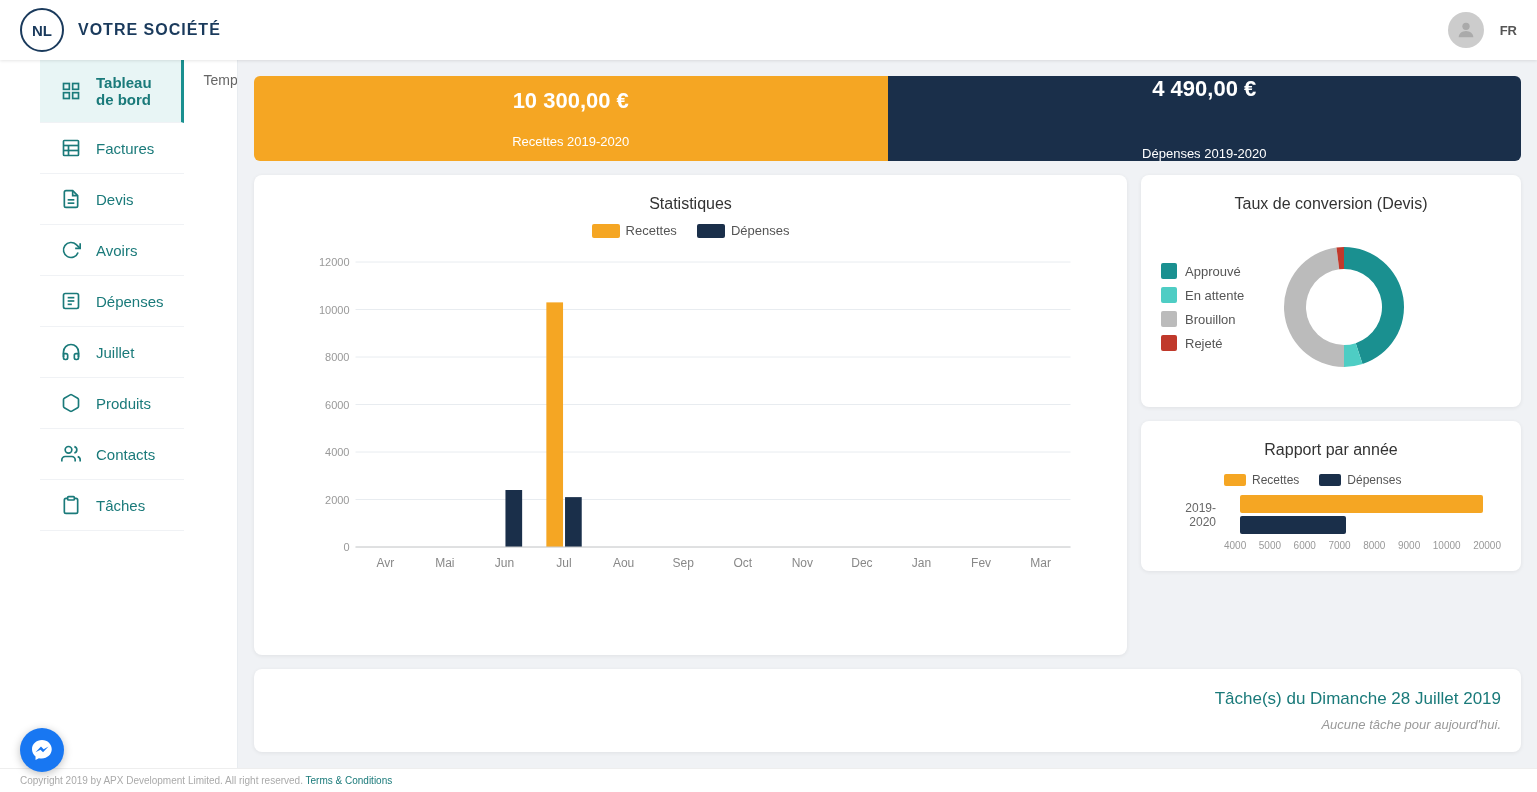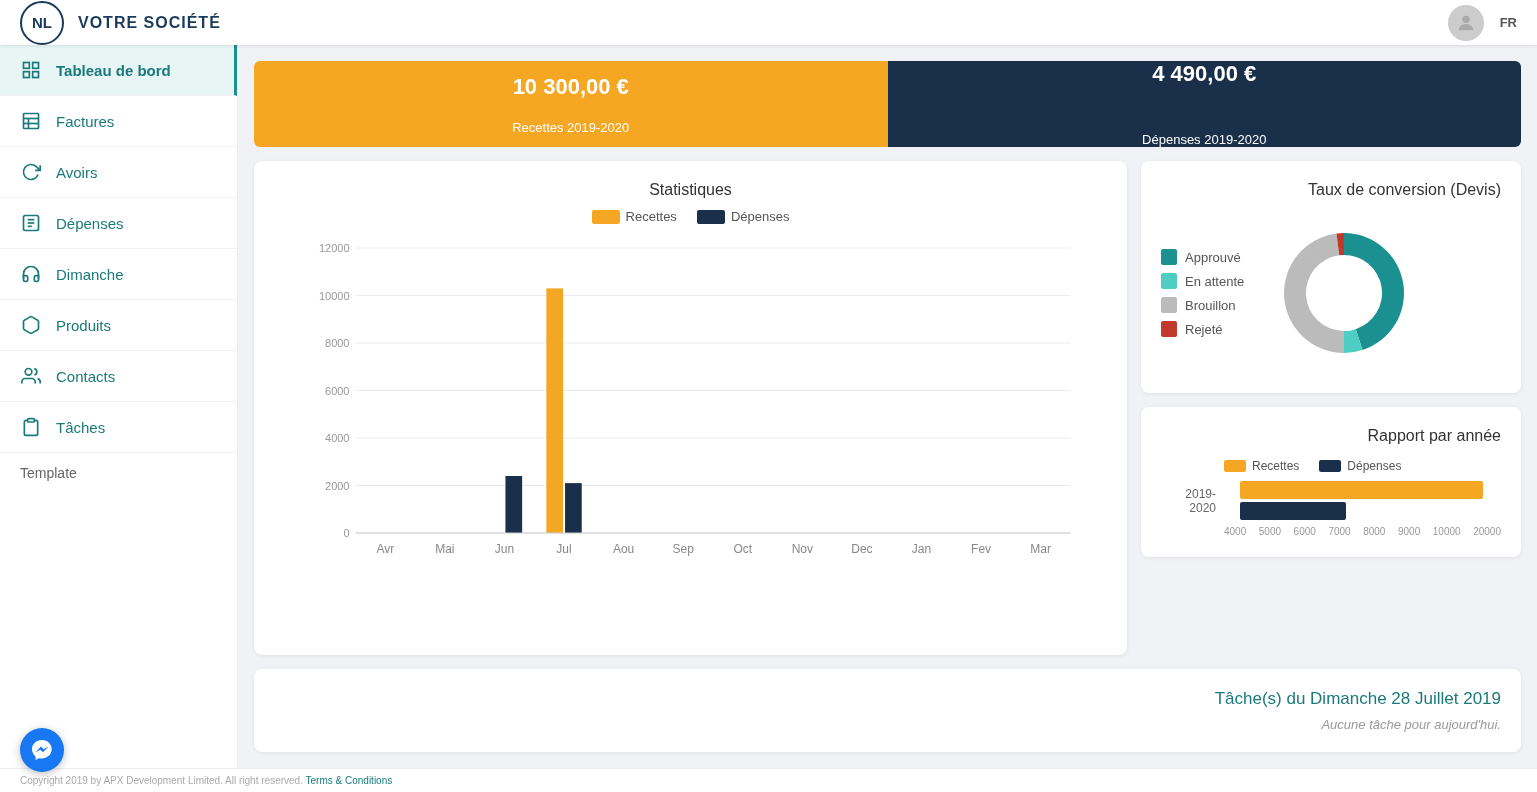--- a/index.html
+++ b/index.html
@@ -8,7 +8,7 @@
     
     .header {
       background: #fff;
-      height: 45px;
+      height: 60px;
       display: flex;
       align-items: center;
       justify-content: space-between;

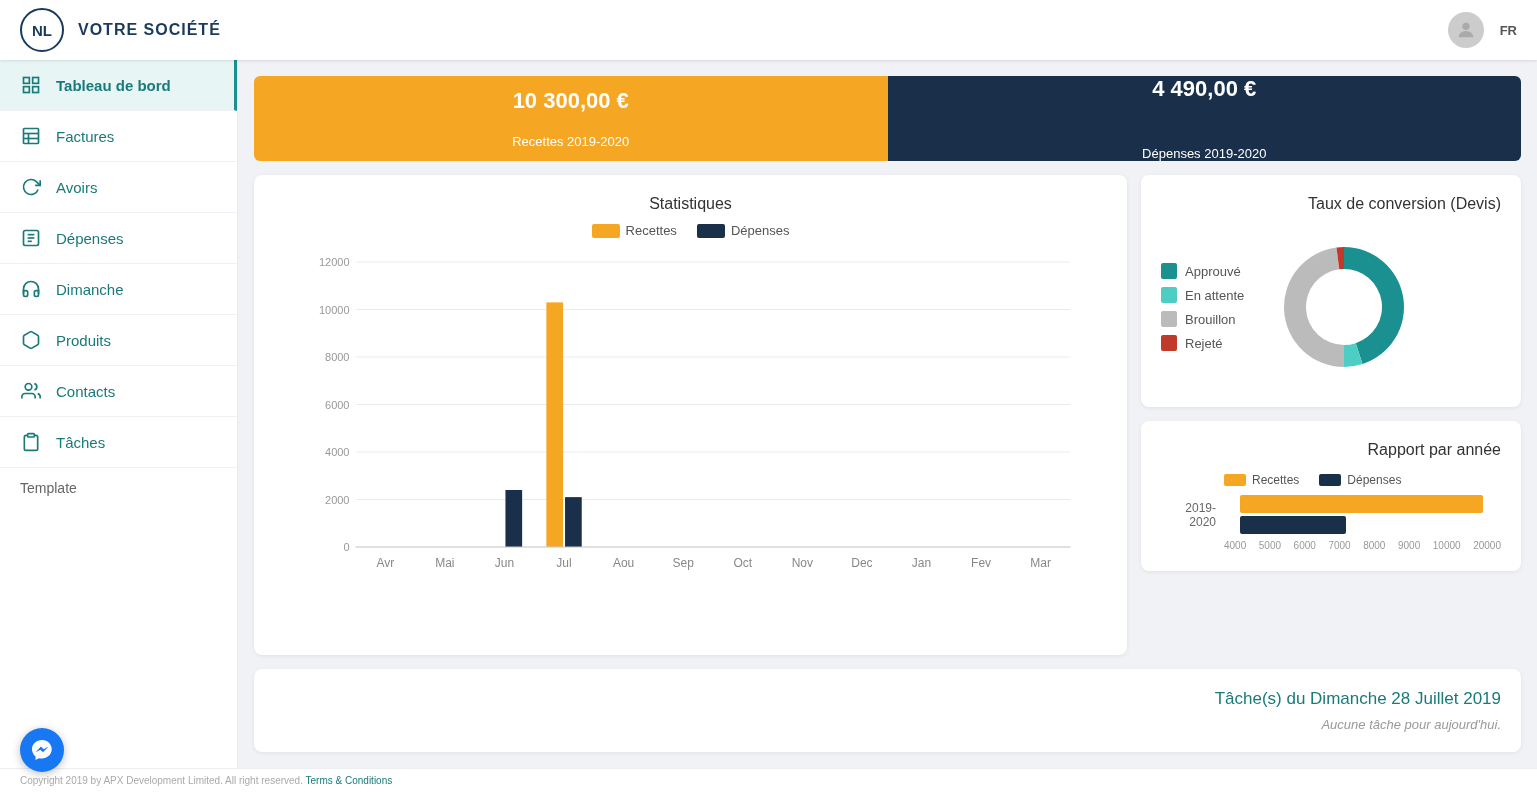--- a/index.html
+++ b/index.html
@@ -41,9 +41,10 @@
       background: #fff;
       border-right: 1px solid #e8ecf0;
       display: flex;
-      flex-direction: column;
+      flex-direction: row;
       flex-shrink: 0;
       overflow-y: auto;
+      padding-left: 40px;
     }
     .sidebar-item {
       display: flex;

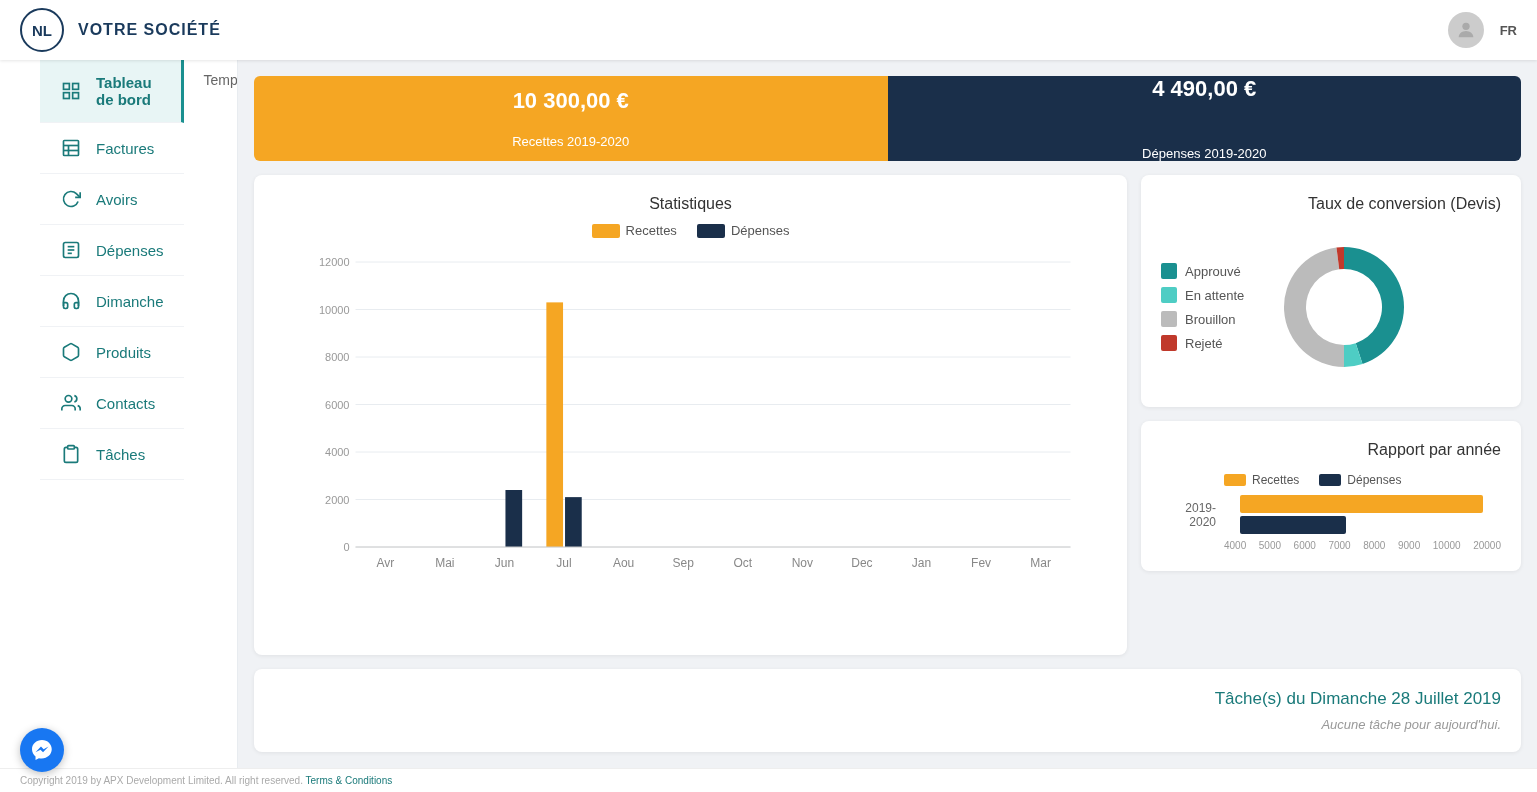--- a/index.html
+++ b/index.html
@@ -219,6 +219,17 @@
             </svg>
           </span>
           <span>Factures</span>
+        </div>
+        <div class="sidebar-item">
+          <span class="sidebar-icon">
+            <svg width="20" height="20" viewBox="0 0 24 24" fill="none" stroke="currentColor" stroke-width="2">
+              <path d="M14 2H6a2 2 0 00-2 2v16a2 2 0 002 2h12a2 2 0 002-2V8z"></path>
+              <polyline points="14 2 14 8 20 8"></polyline>
+              <line x1="16" y1="13" x2="8" y2="13"></line>
+              <line x1="16" y1="17" x2="8" y2="17"></line>
+            </svg>
+          </span>
+          <span>Devis</span>
         </div>
         <div class="sidebar-item">
           <span class="sidebar-icon">

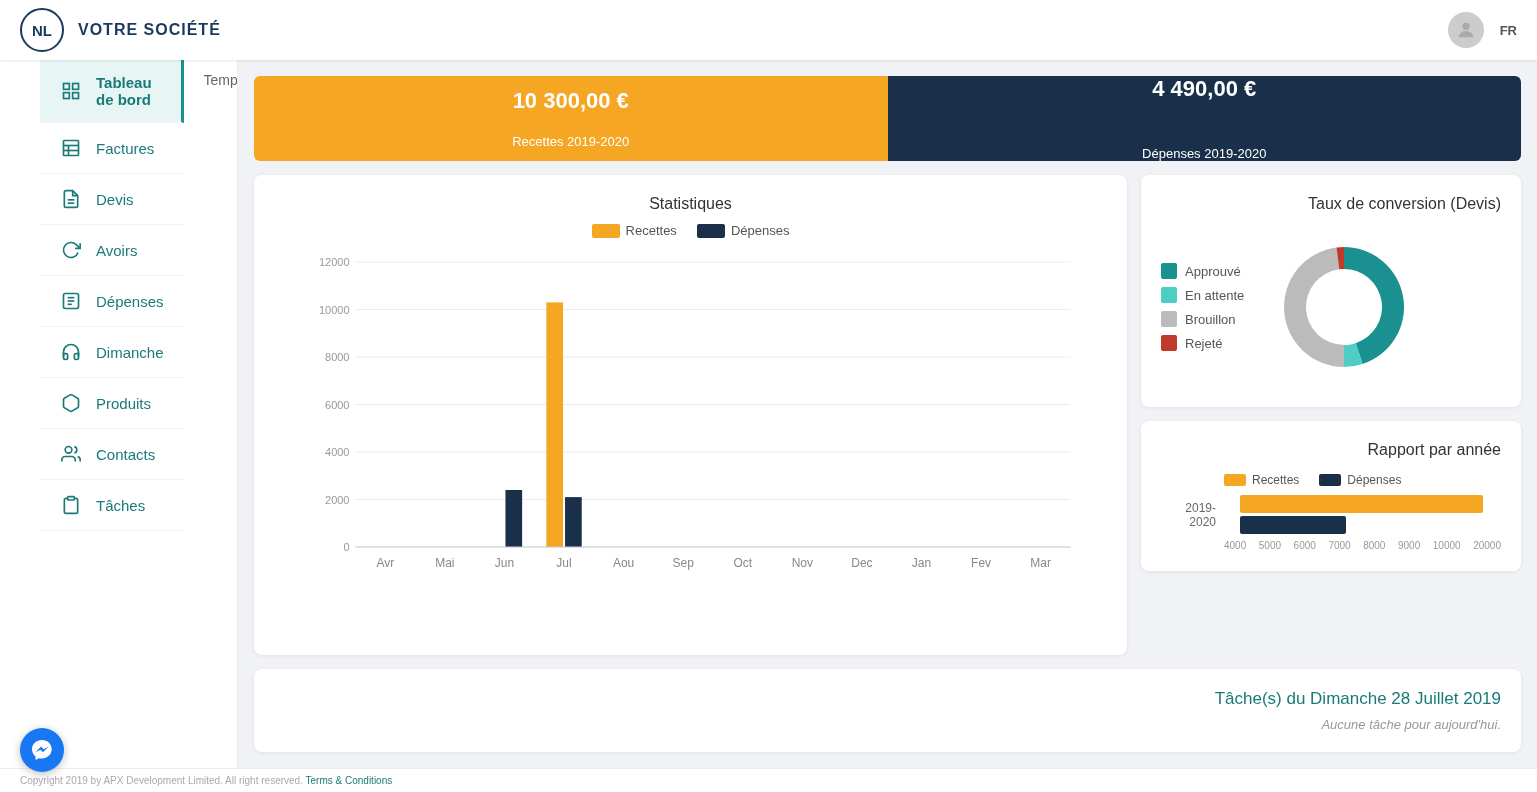--- a/index.html
+++ b/index.html
@@ -121,7 +121,7 @@
       padding: 20px;
       box-shadow: 0 1px 4px rgba(0,0,0,0.07);
     }
-    .panel-title { text-align: right; font-size: 16px; color: #333; font-weight: 500; margin-bottom: 14px; }
+    .panel-title { text-align: center; font-size: 16px; color: #333; font-weight: 500; margin-bottom: 14px; }
 
     
     .donut-container { display: flex; align-items: center; gap: 20px; }

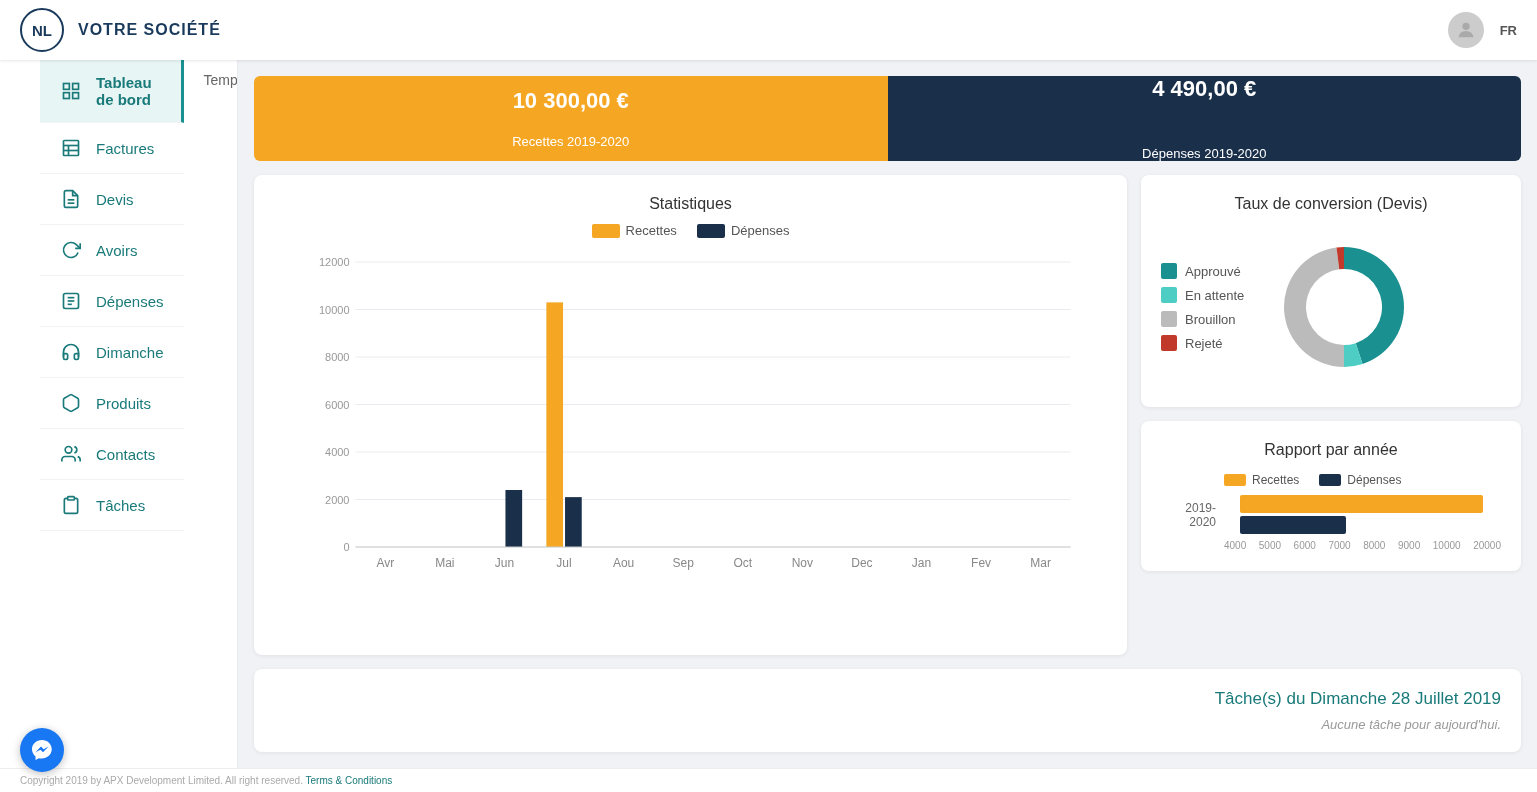--- a/index.html
+++ b/index.html
@@ -259,7 +259,7 @@
               <path d="M3 19a2 2 0 002 2h1a2 2 0 002-2v-3a2 2 0 00-2-2H3z"></path>
             </svg>
           </span>
-          <span>Dimanche</span>
+          <span>Juillet</span>
         </div>
         <div class="sidebar-item">
           <span class="sidebar-icon">

